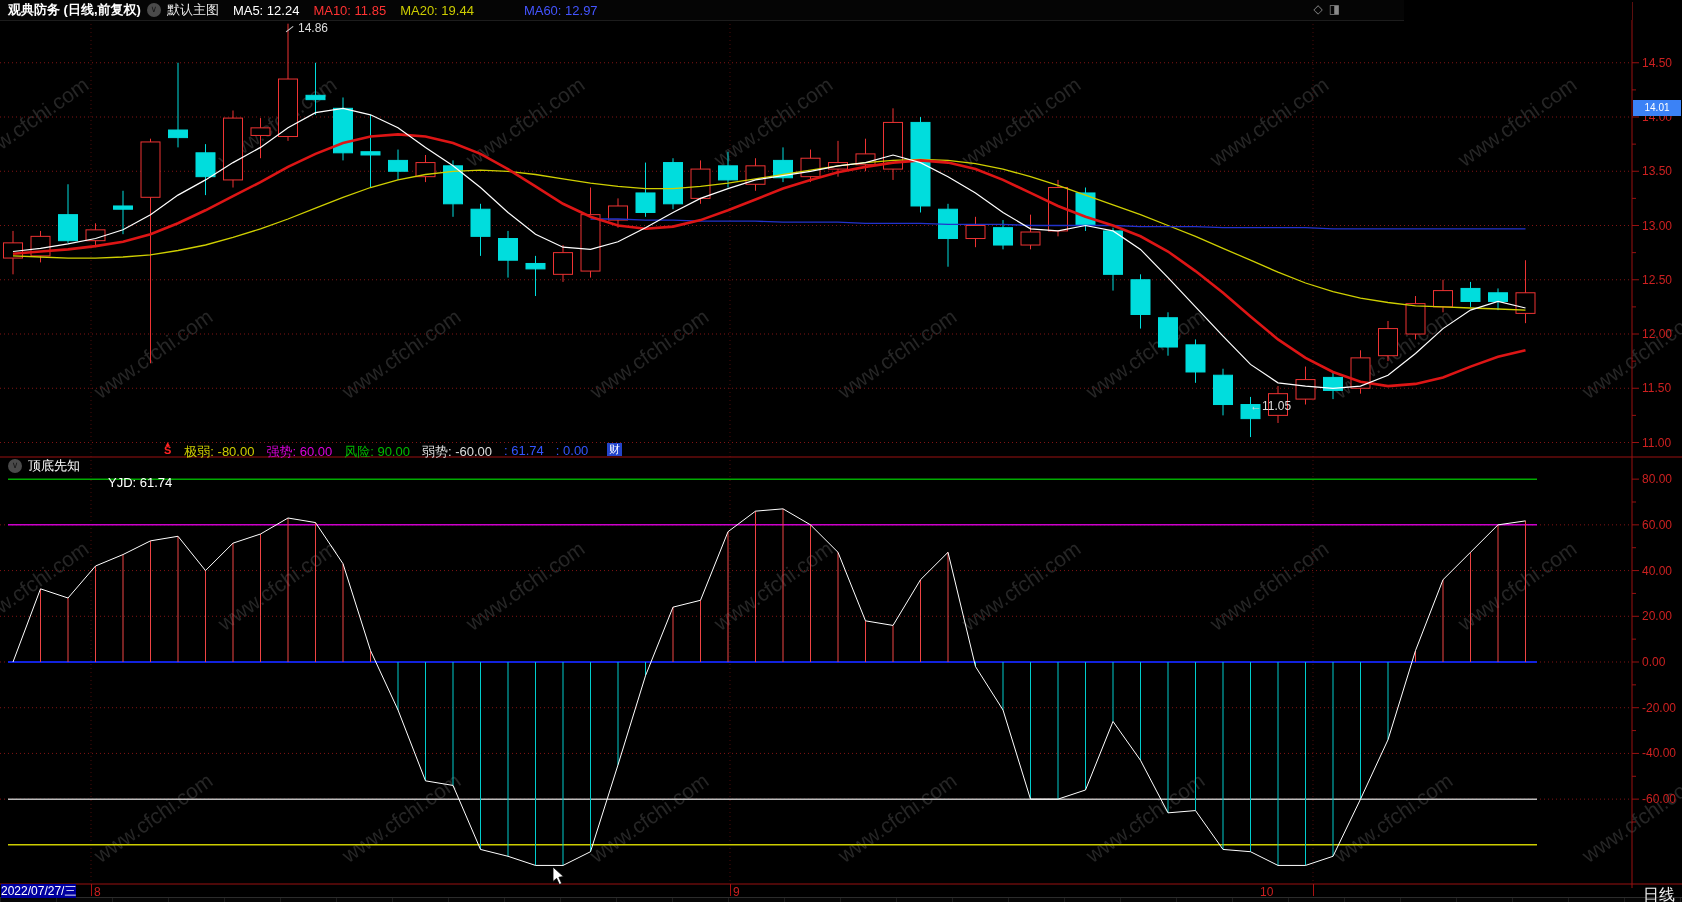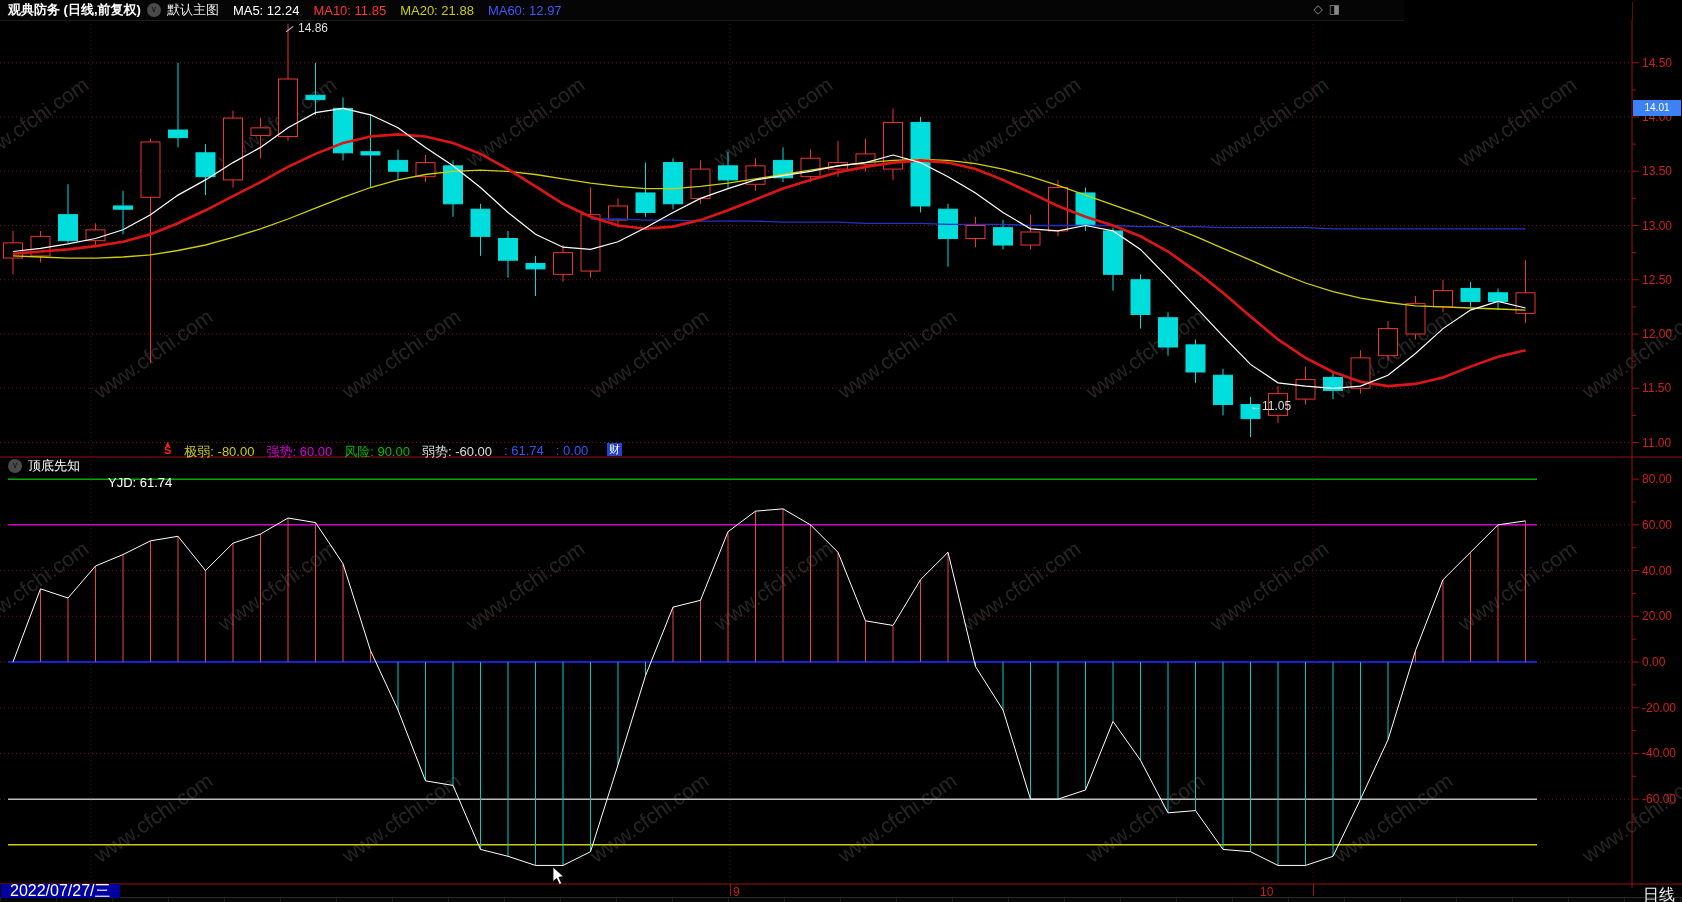--- a/index.html
+++ b/index.html
@@ -89,7 +89,7 @@
     <span id="ma-labels">
         <span style="color: rgb(255, 255, 255);">MA5: 12.24</span>
         <span style="color: rgb(255, 51, 51);">MA10: 11.85</span>
-        <span style="color: rgb(204, 204, 0);">MA20: 21.88</span>
+        <span style="color: rgb(204, 204, 0);">MA20: 19.44</span>
         <span style="color: rgb(68, 85, 255);">MA60: 12.97</span>
       </span>
     <span class="tb-icons"><span>◇</span><span>◨</span></span>

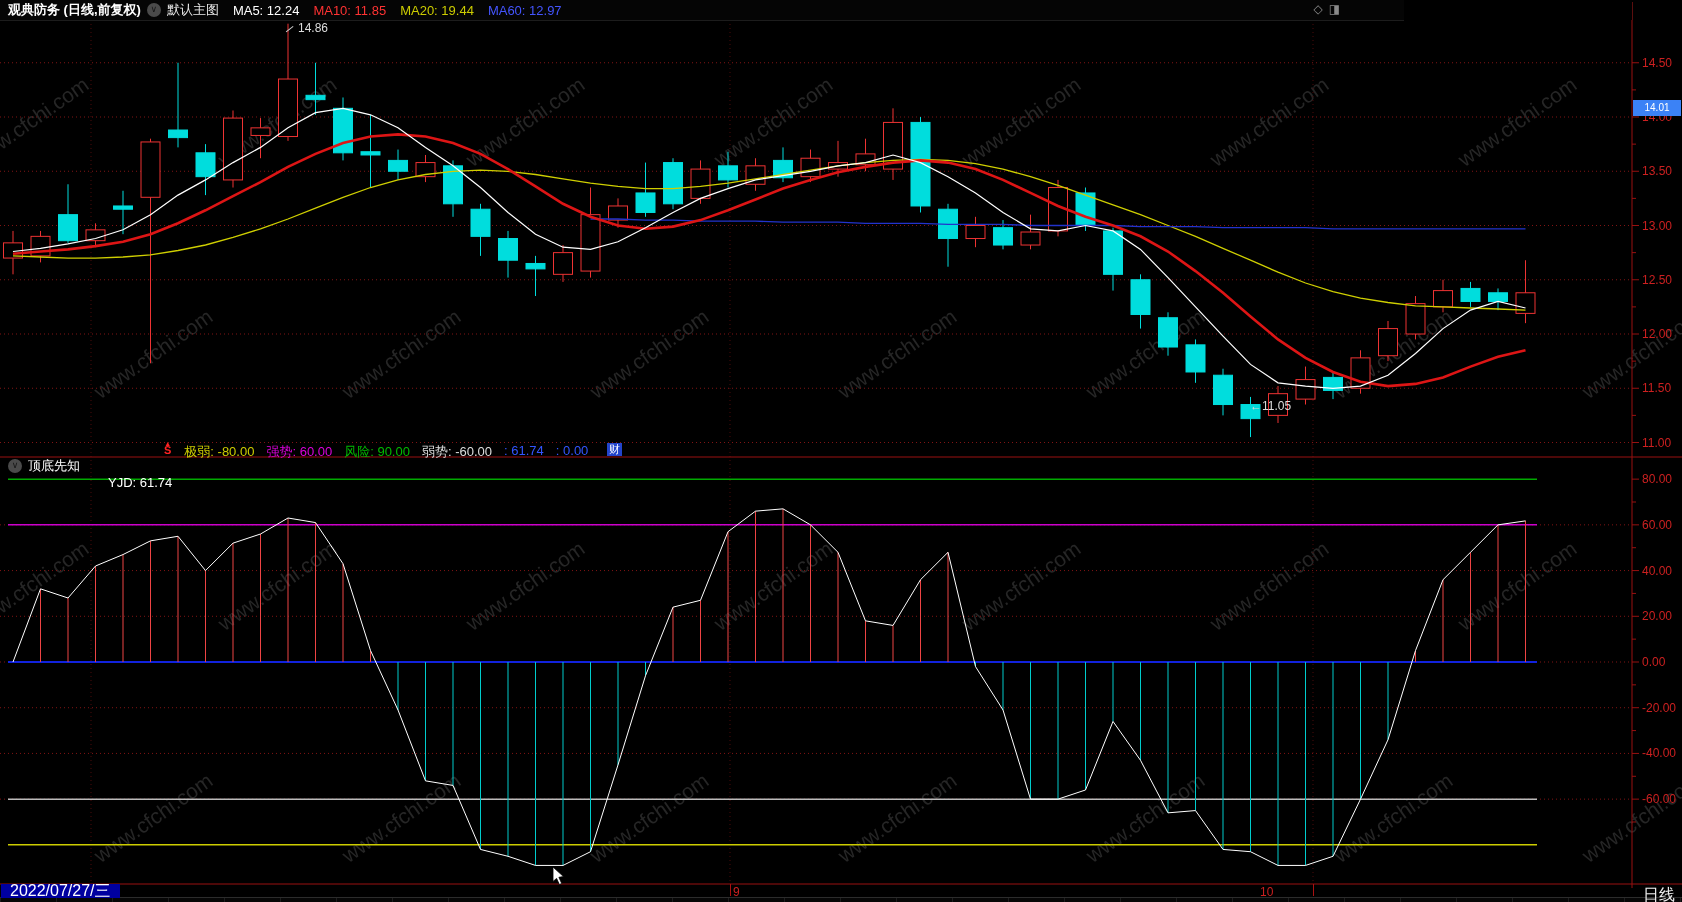--- a/index.html
+++ b/index.html
@@ -90,7 +90,7 @@
         <span style="color: rgb(255, 255, 255);">MA5: 12.24</span>
         <span style="color: rgb(255, 51, 51);">MA10: 11.85</span>
         <span style="color: rgb(204, 204, 0);">MA20: 19.44</span>
-        <span style="color: rgb(68, 85, 255);">MA60: 12.97</span>
+        <span style="color: rgb(68, 85, 255); margin-left: 36px;">MA60: 12.97</span>
       </span>
     <span class="tb-icons"><span>◇</span><span>◨</span></span>
   </div>

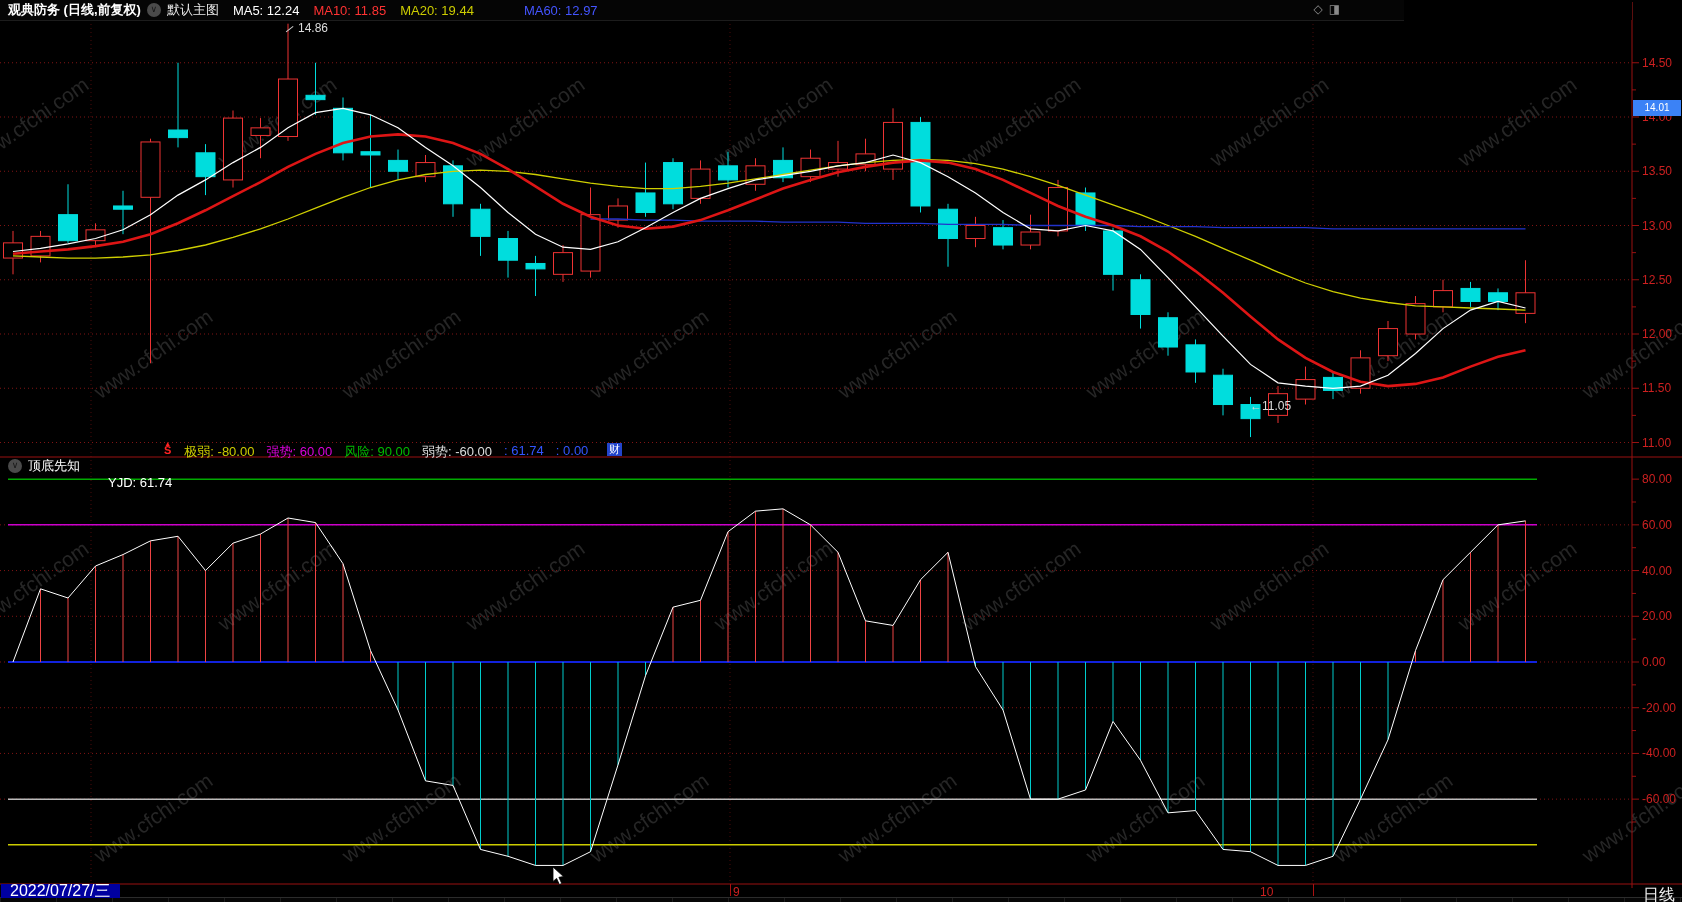--- a/index.html
+++ b/index.html
@@ -38,7 +38,7 @@
              background:#3b82f6;color:#ffffff;font-size:10px;line-height:16px;text-align:center;}
   
   .date-badge{position:absolute;left:1px;top:884px;z-index:4;background:#0000a0;color:#ffffff;
-              font-size:16px;line-height:14px;padding:0 9px;}
+              font-size:12px;line-height:14px;padding:0 0;}
   .month-label{position:absolute;top:885px;color:#cc2020;font-size:12px;z-index:3;}
   .month-tick{position:absolute;top:884px;width:1px;height:12px;background:#aa1111;z-index:3;}
   .period-label{position:absolute;left:1643px;top:885px;color:#eeeeee;font-size:16px;z-index:4;}

